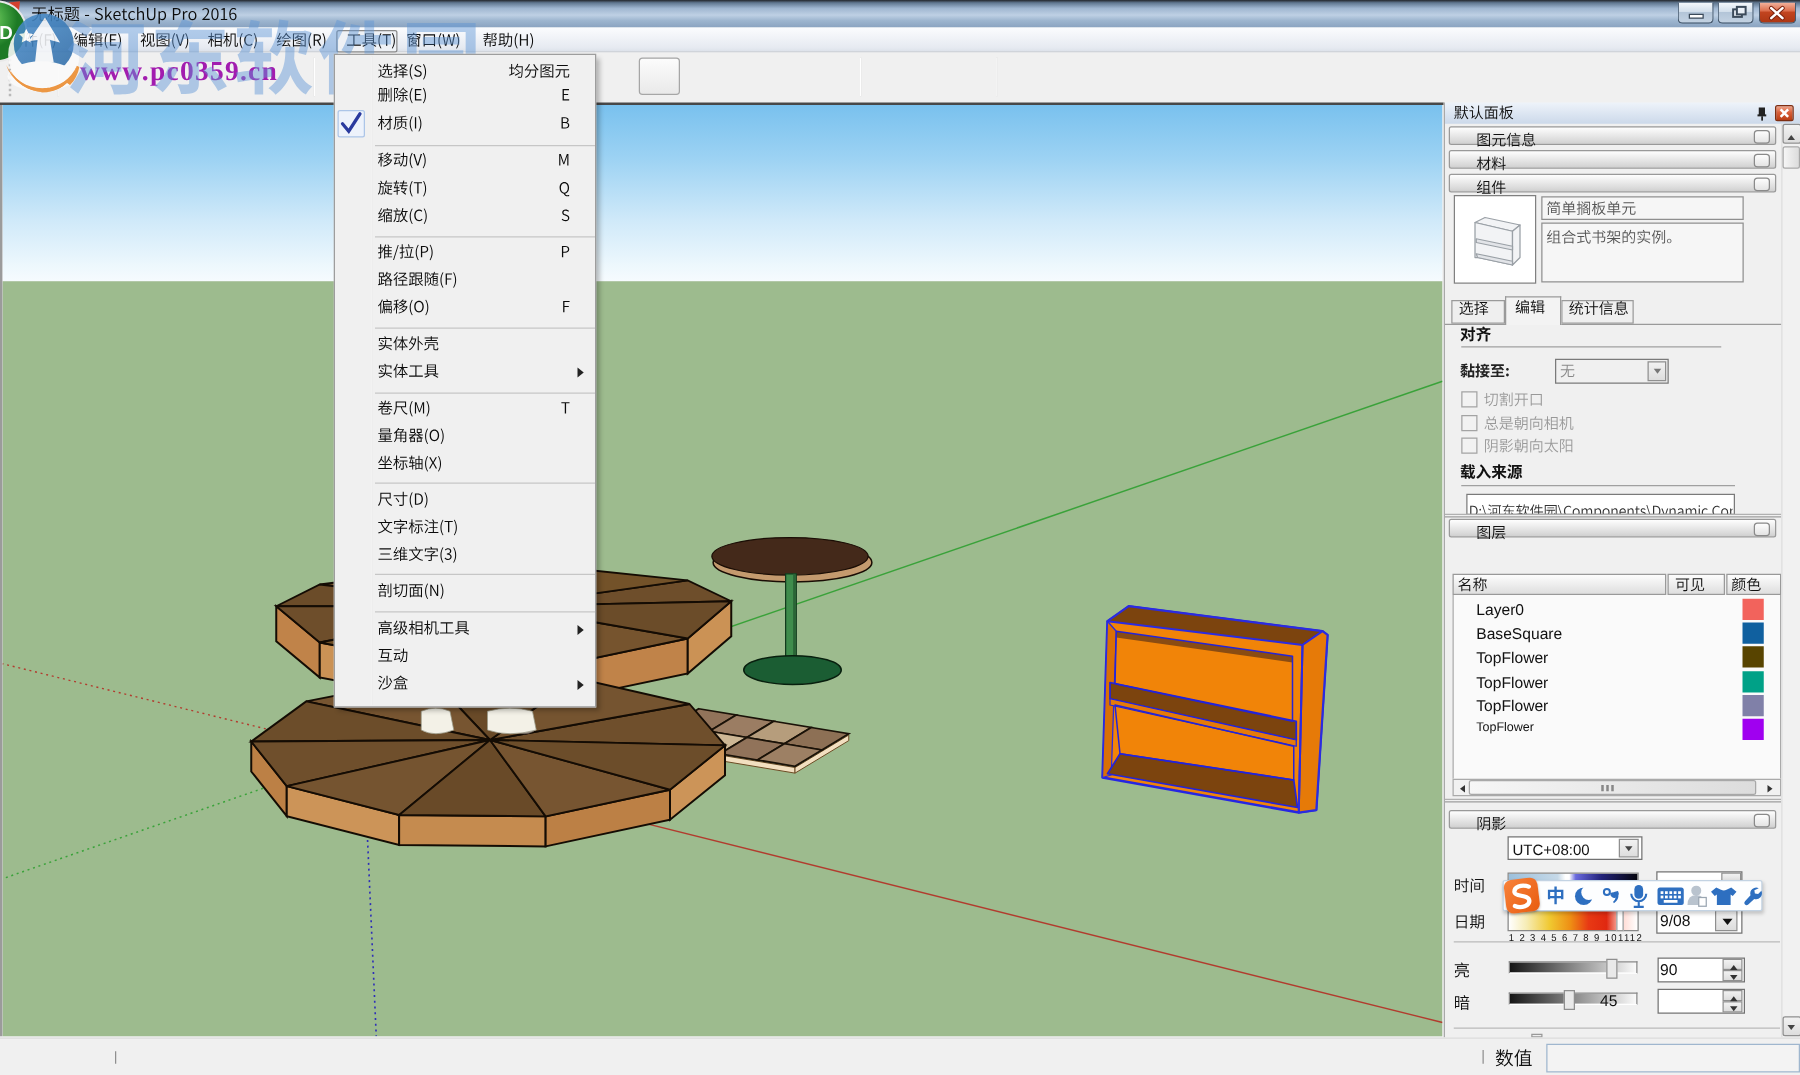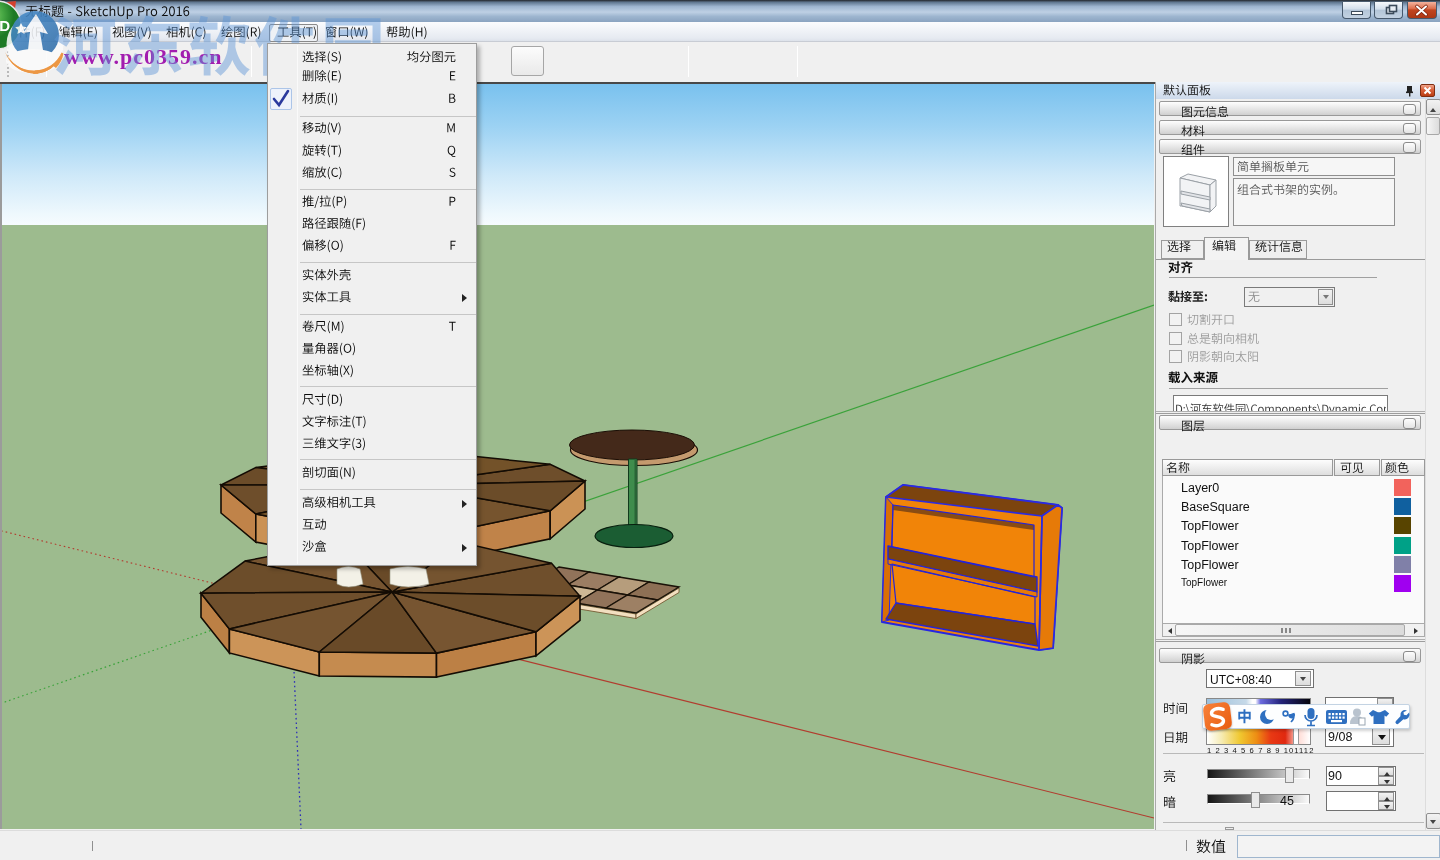--- a/index.html
+++ b/index.html
@@ -198,7 +198,7 @@
 <span class="lat" style="left:1181px;top:538.6px;font-size:12.5px;z-index:15">TopFlower</span>
 <span class="lat" style="left:1181px;top:557.8px;font-size:12.5px;z-index:15">TopFlower</span>
 <span class="lat" style="left:1181px;top:577px;font-size:10px;z-index:15">TopFlower</span>
-<span class="lat" style="left:1210px;top:672.5px;font-size:12px;z-index:15">UTC+08:40</span>
+<span class="lat" style="left:1210px;top:672.5px;font-size:12px;z-index:15">UTC+08:00</span>
 <span class="lat" style="left:1207px;top:746px;font-size:8px;letter-spacing:1.15px;z-index:15;transform:scaleX(.95);transform-origin:0 0">1 2 3 4 5 6 7 8 9 101112</span>
 <span class="lat" style="left:1328px;top:729.5px;font-size:12.5px;z-index:15">9/08</span>
 <span class="lat" style="left:1328px;top:768.5px;font-size:12.5px;z-index:15">90</span>

